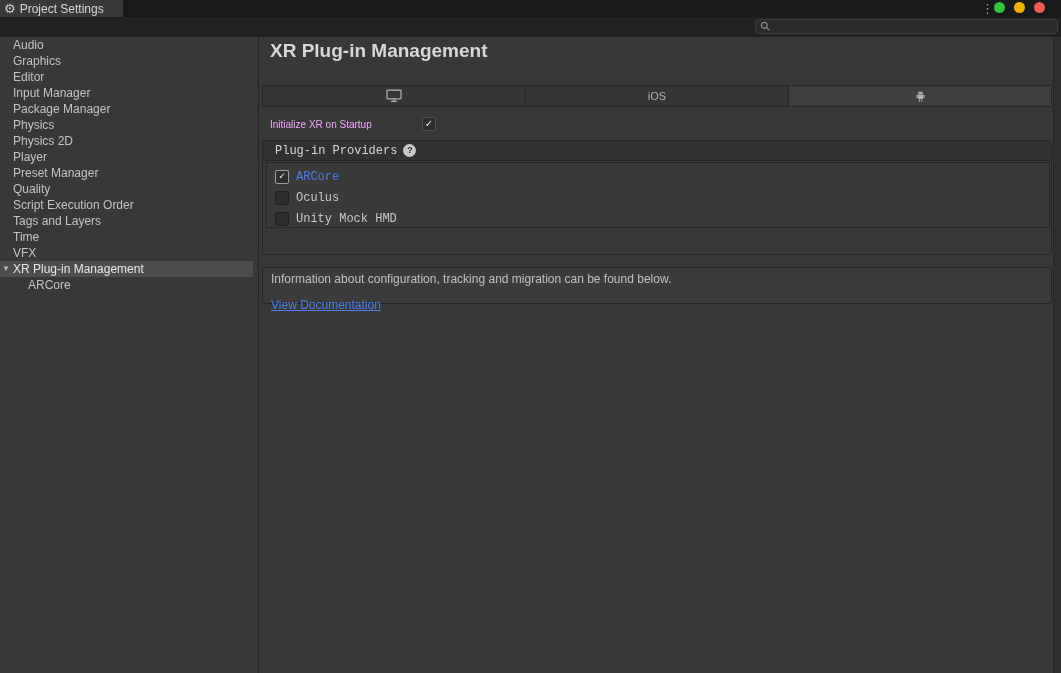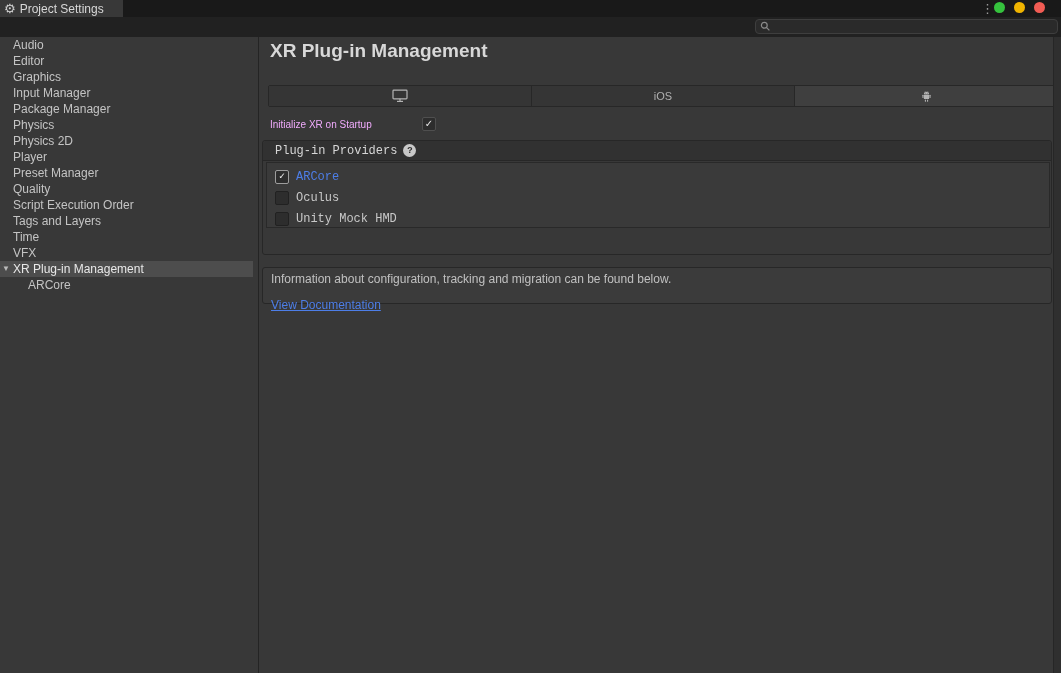--- a/index.html
+++ b/index.html
@@ -105,8 +105,8 @@
   <div class="sidebar">
     <div>
         <div class="side-item"><span>Audio</span></div>
+        <div class="side-item"><span>Graphics</span></div>
         <div class="side-item"><span>Editor</span></div>
-        <div class="side-item"><span>Graphics</span></div>
         <div class="side-item"><span>Input Manager</span></div>
         <div class="side-item"><span>Package Manager</span></div>
         <div class="side-item"><span>Physics</span></div>

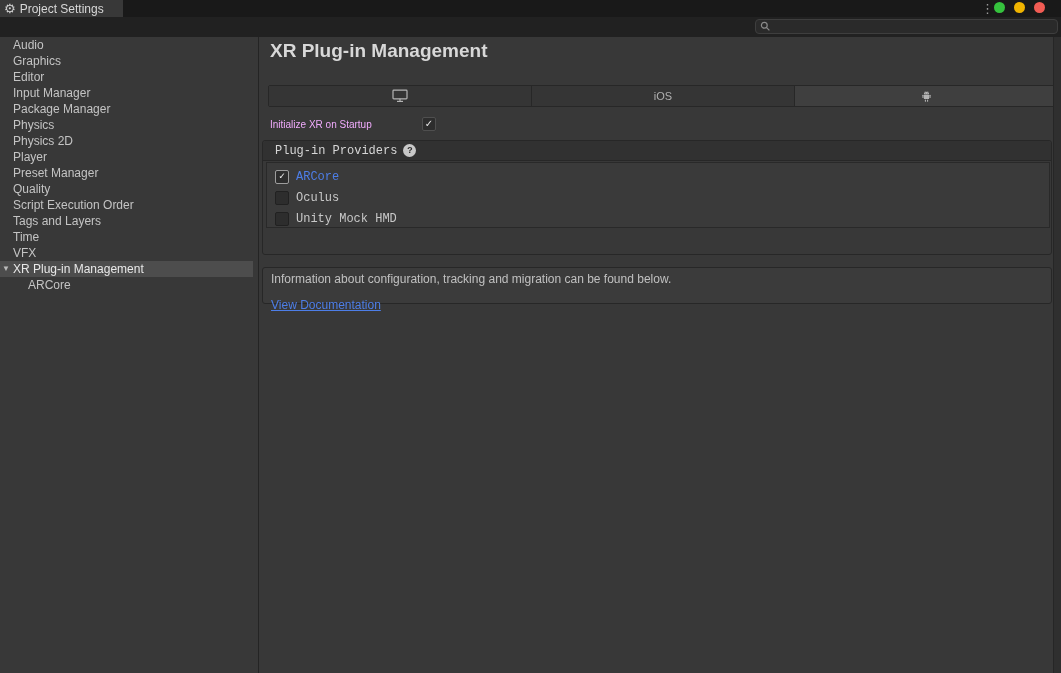--- a/index.html
+++ b/index.html
@@ -39,7 +39,7 @@
   .content { position:absolute; left:260px; top:37px; width:793px; height:636px; background:#383838; }
   .page-title { position:absolute; left:10px; top:3px; font-size:19px; font-weight:bold; color:#d8d8d8; }
 
-  .tabbar { position:absolute; left:8px; top:48px; width:790px; height:22px; display:flex;
+  .tabbar { position:absolute; left:2px; top:48px; width:790px; height:22px; display:flex;
     border:1px solid #272727; border-radius:2px; background:#353535; }
   .ptab { flex:1; display:flex; align-items:center; justify-content:center;
     border-right:1px solid #272727; background:#353535; }

